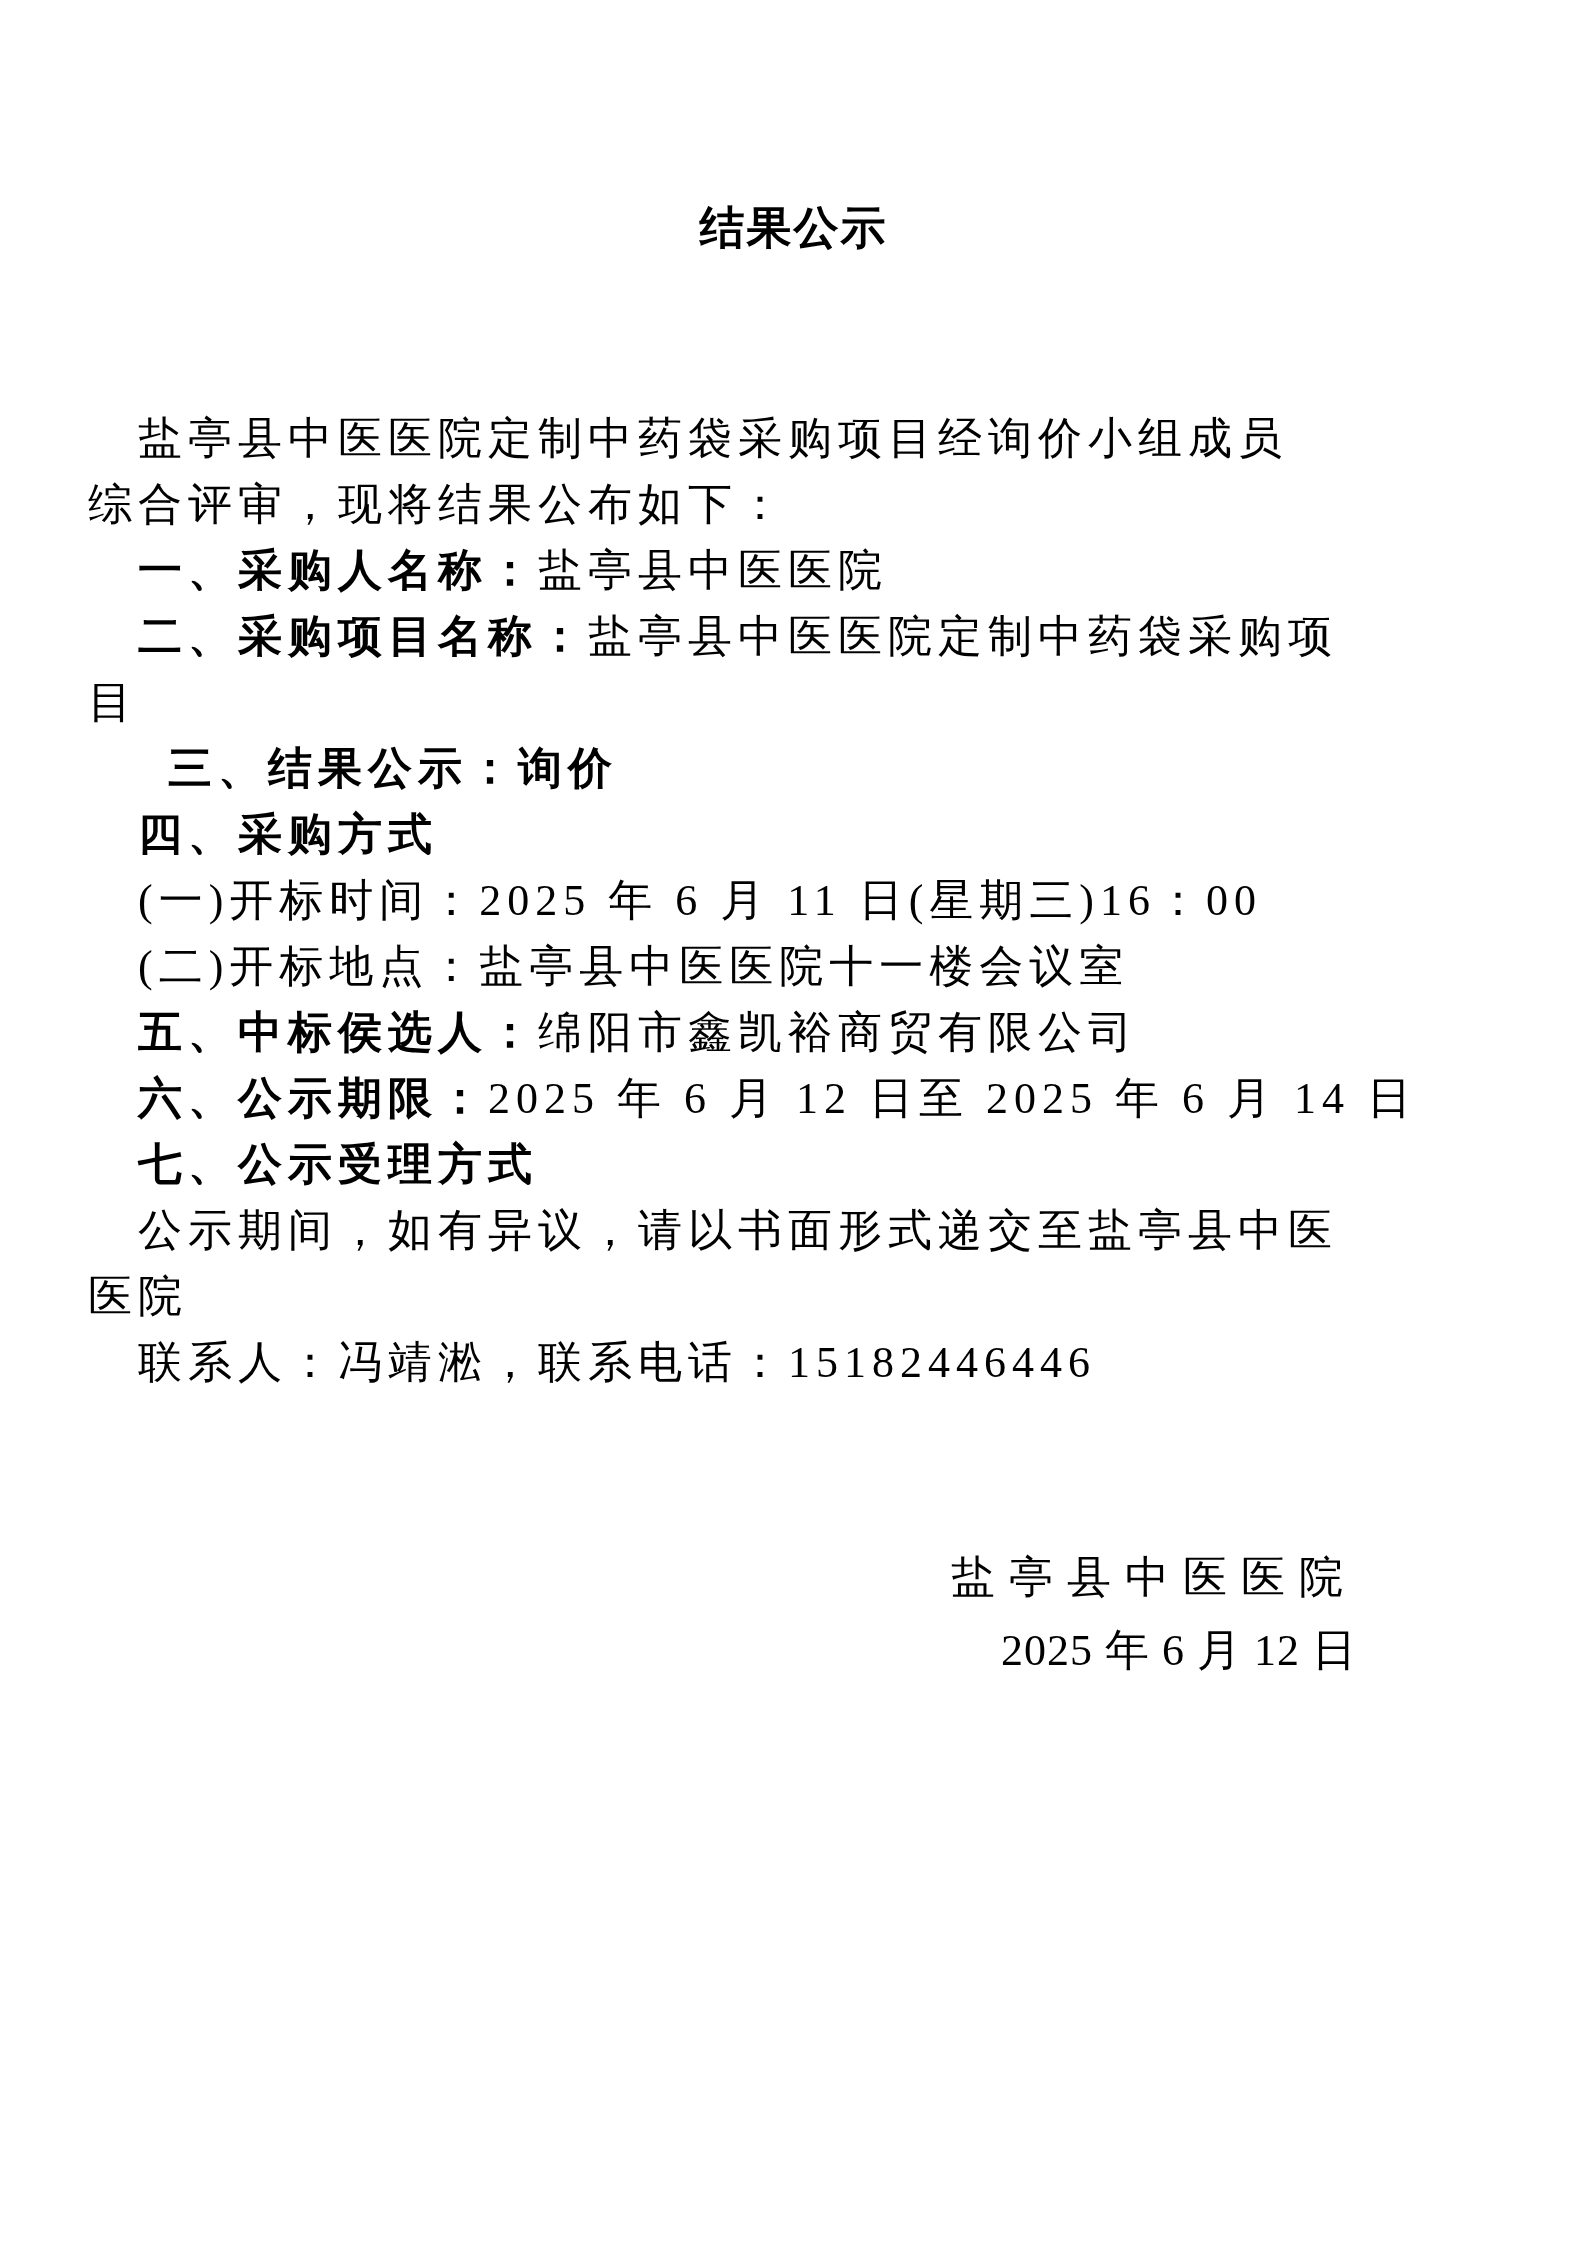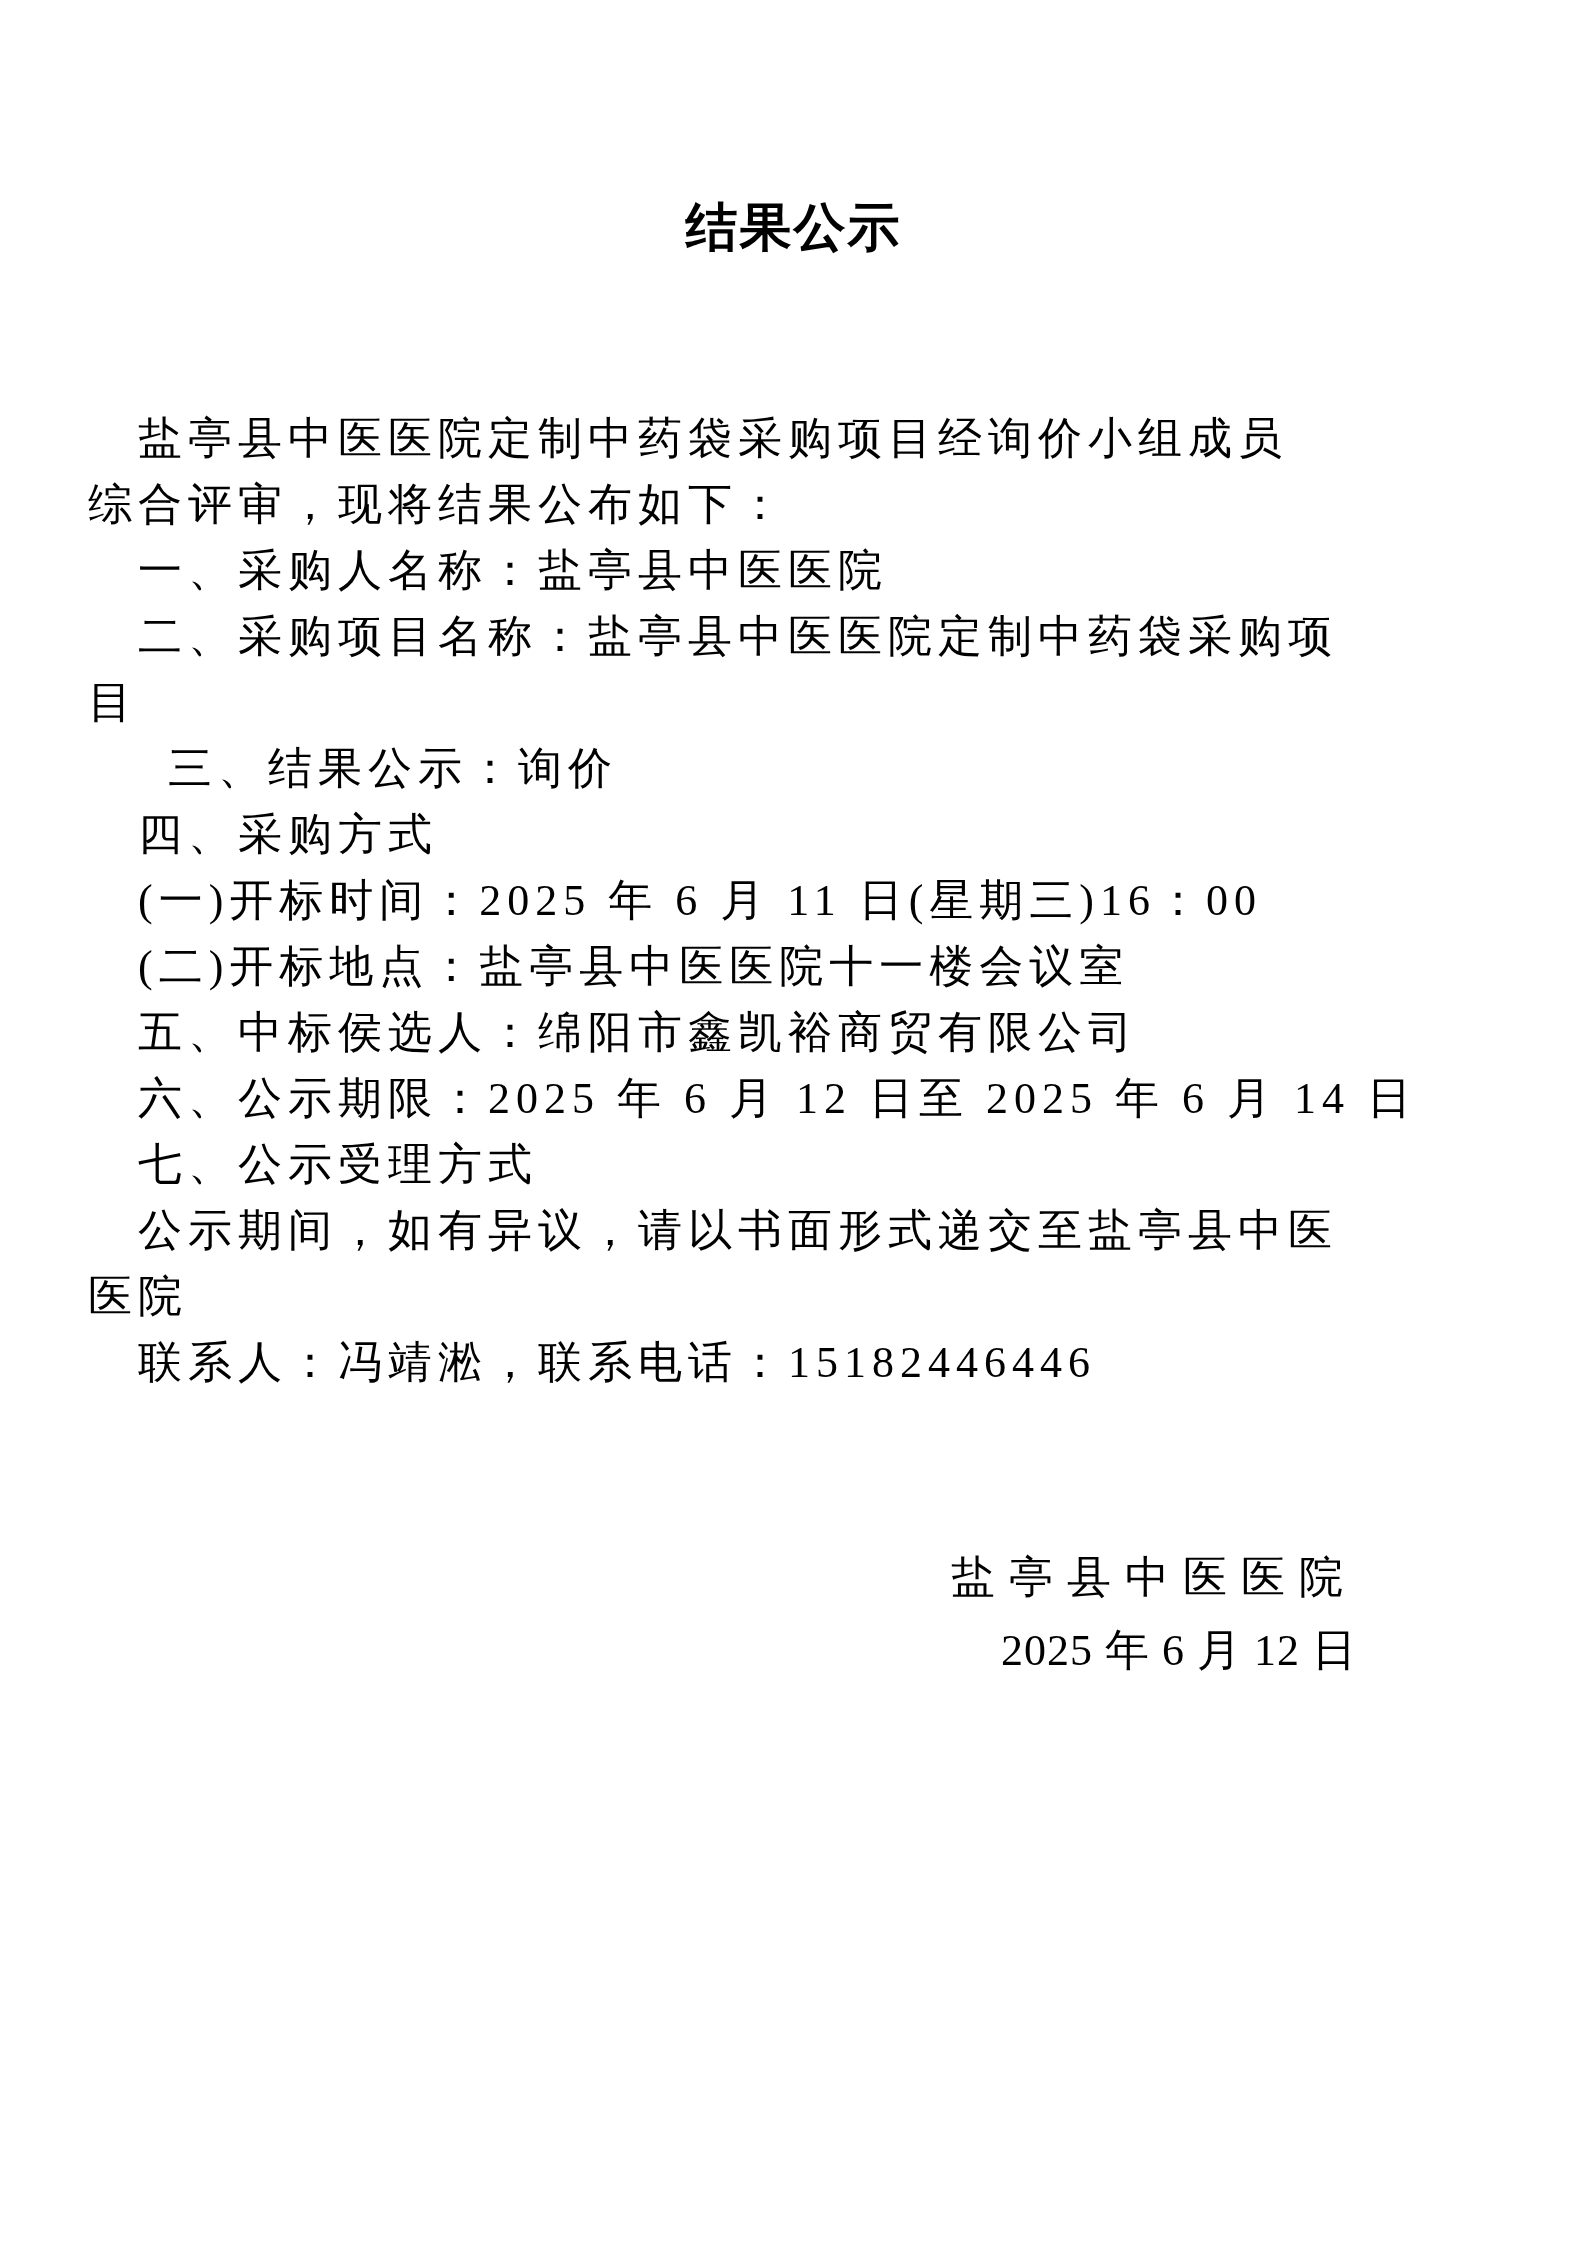--- a/index.html
+++ b/index.html
@@ -20,7 +20,7 @@
   .title {
     margin: 0;
     padding-top: 188px;
-    font-size: 52px;
+    font-size: 45px;
     line-height: 80px;
     font-weight: bold;
     text-align: center;

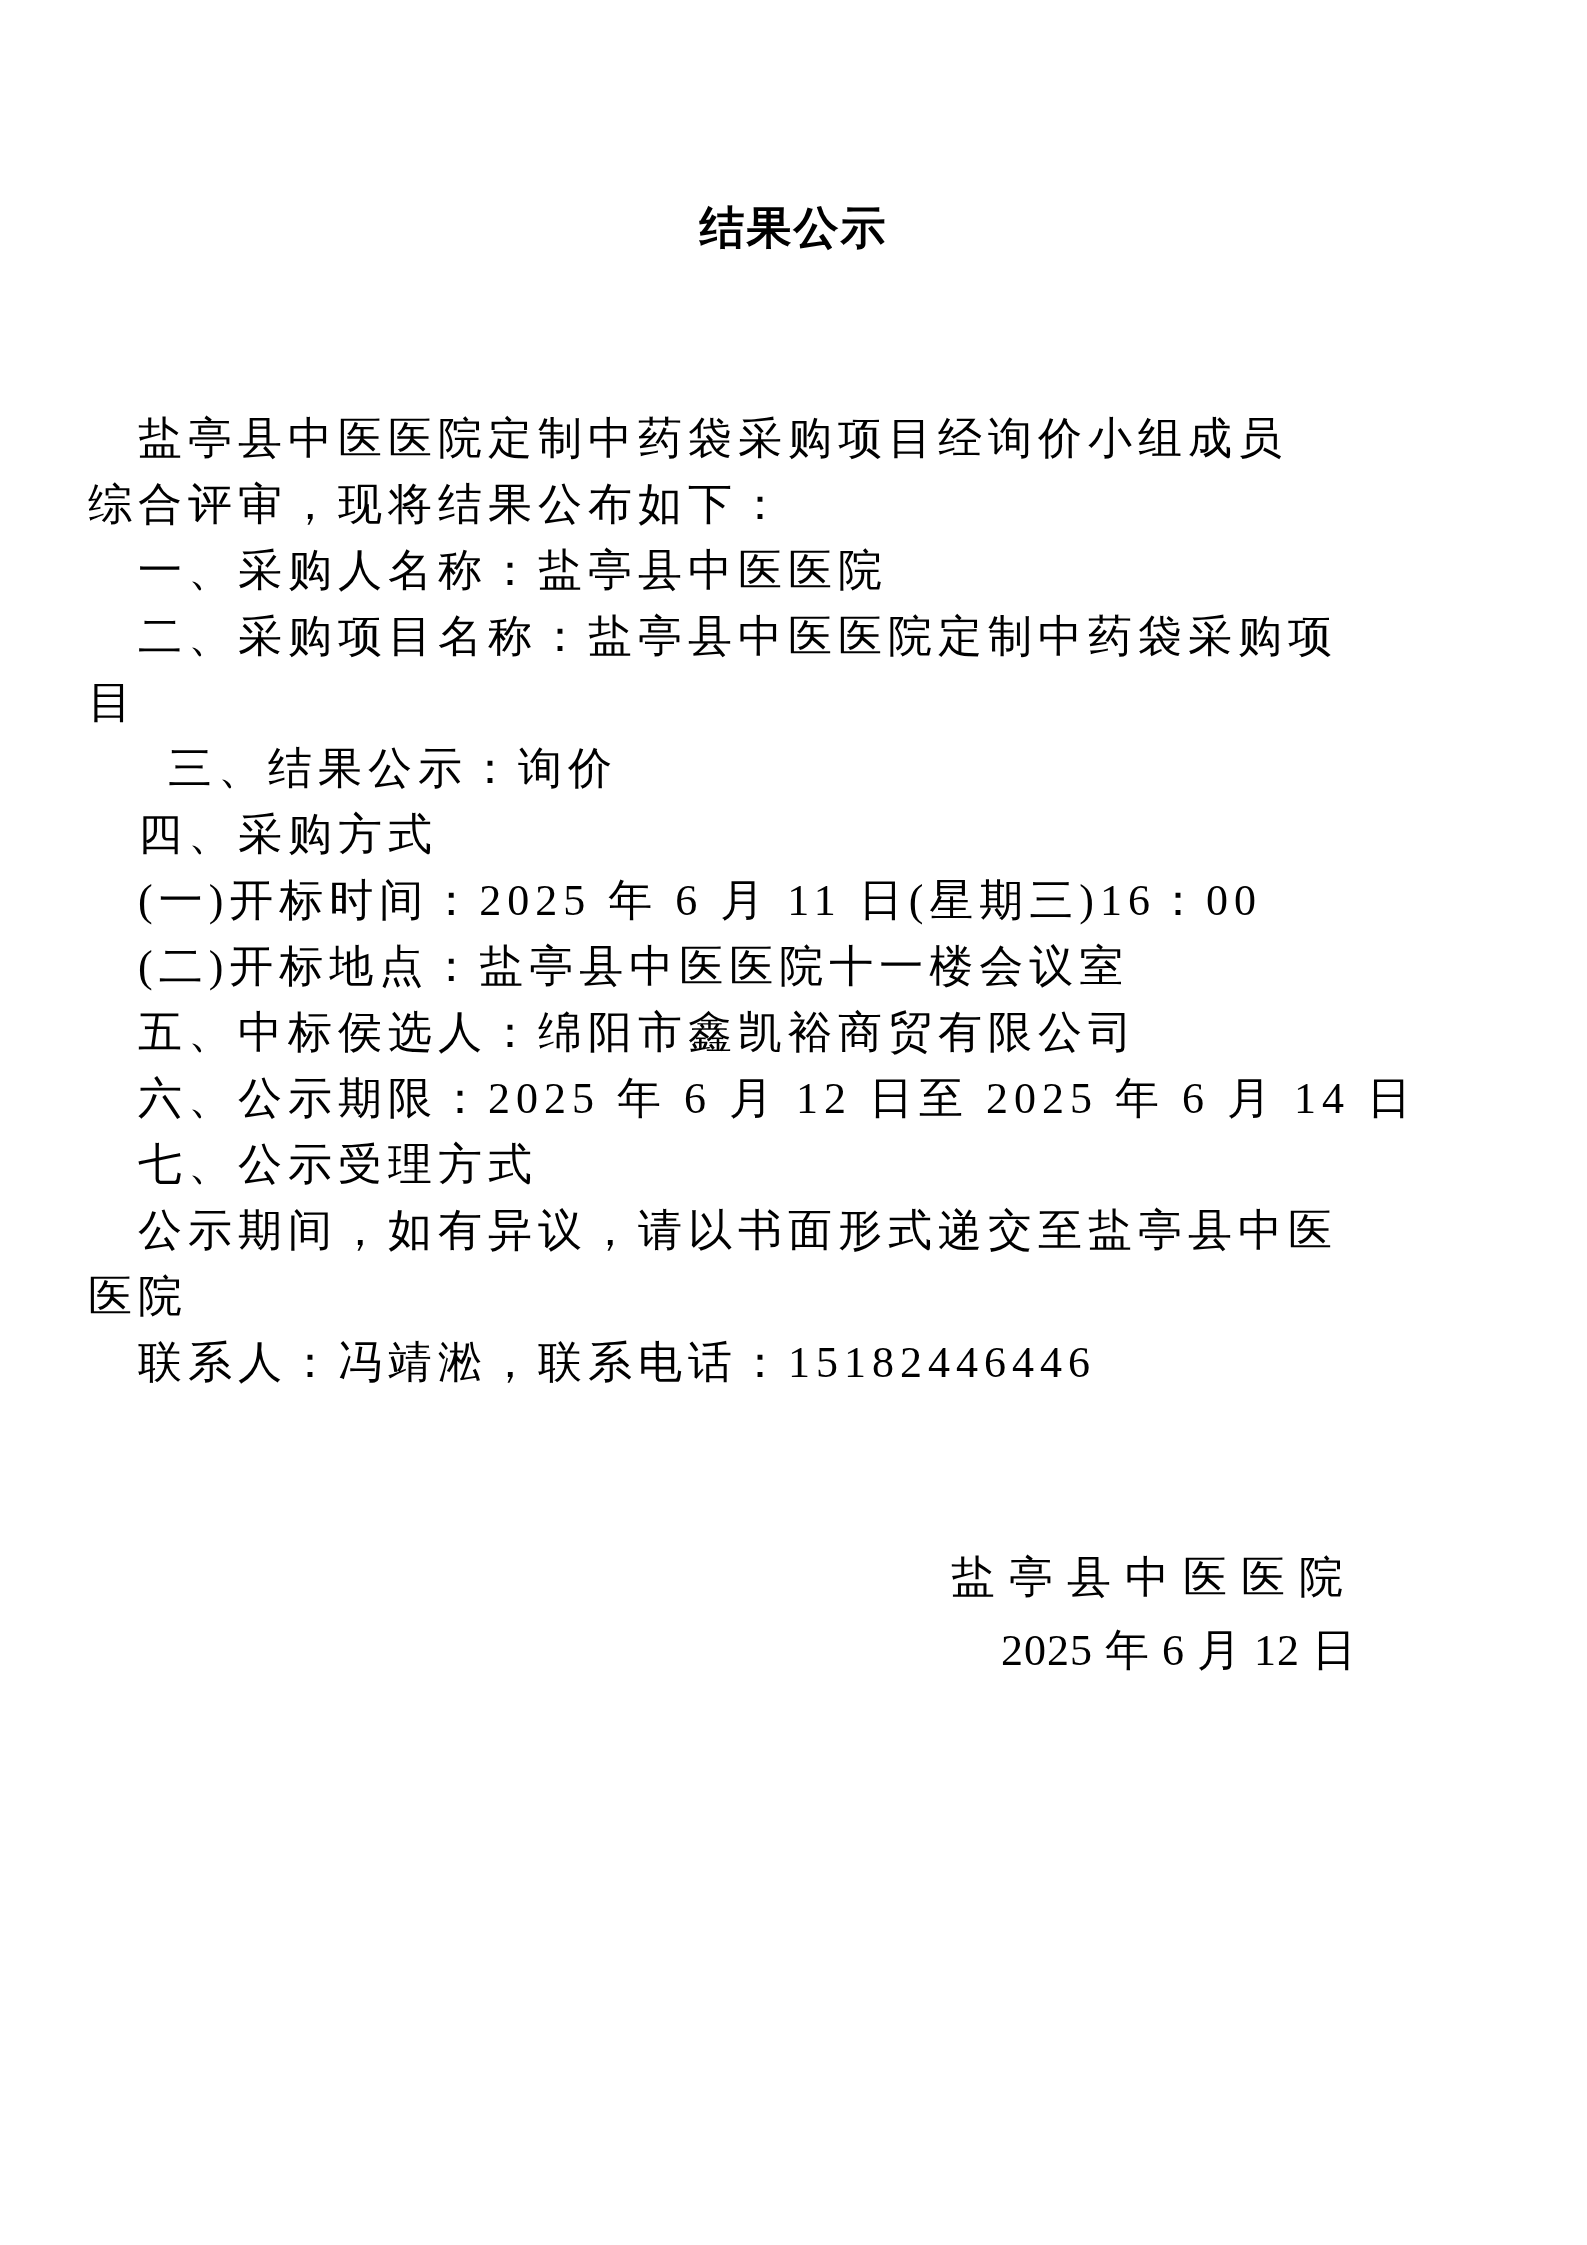--- a/index.html
+++ b/index.html
@@ -40,7 +40,7 @@
   }
   .line.indent { padding-left: 50px; }
   .line.indent-extra { padding-left: 80px; }
-  .seg-bold { font-weight: normal; }
+  .seg-bold { font-weight: bold; }
   .signature {
     margin-top: 145px;
     padding-right: 230px;

